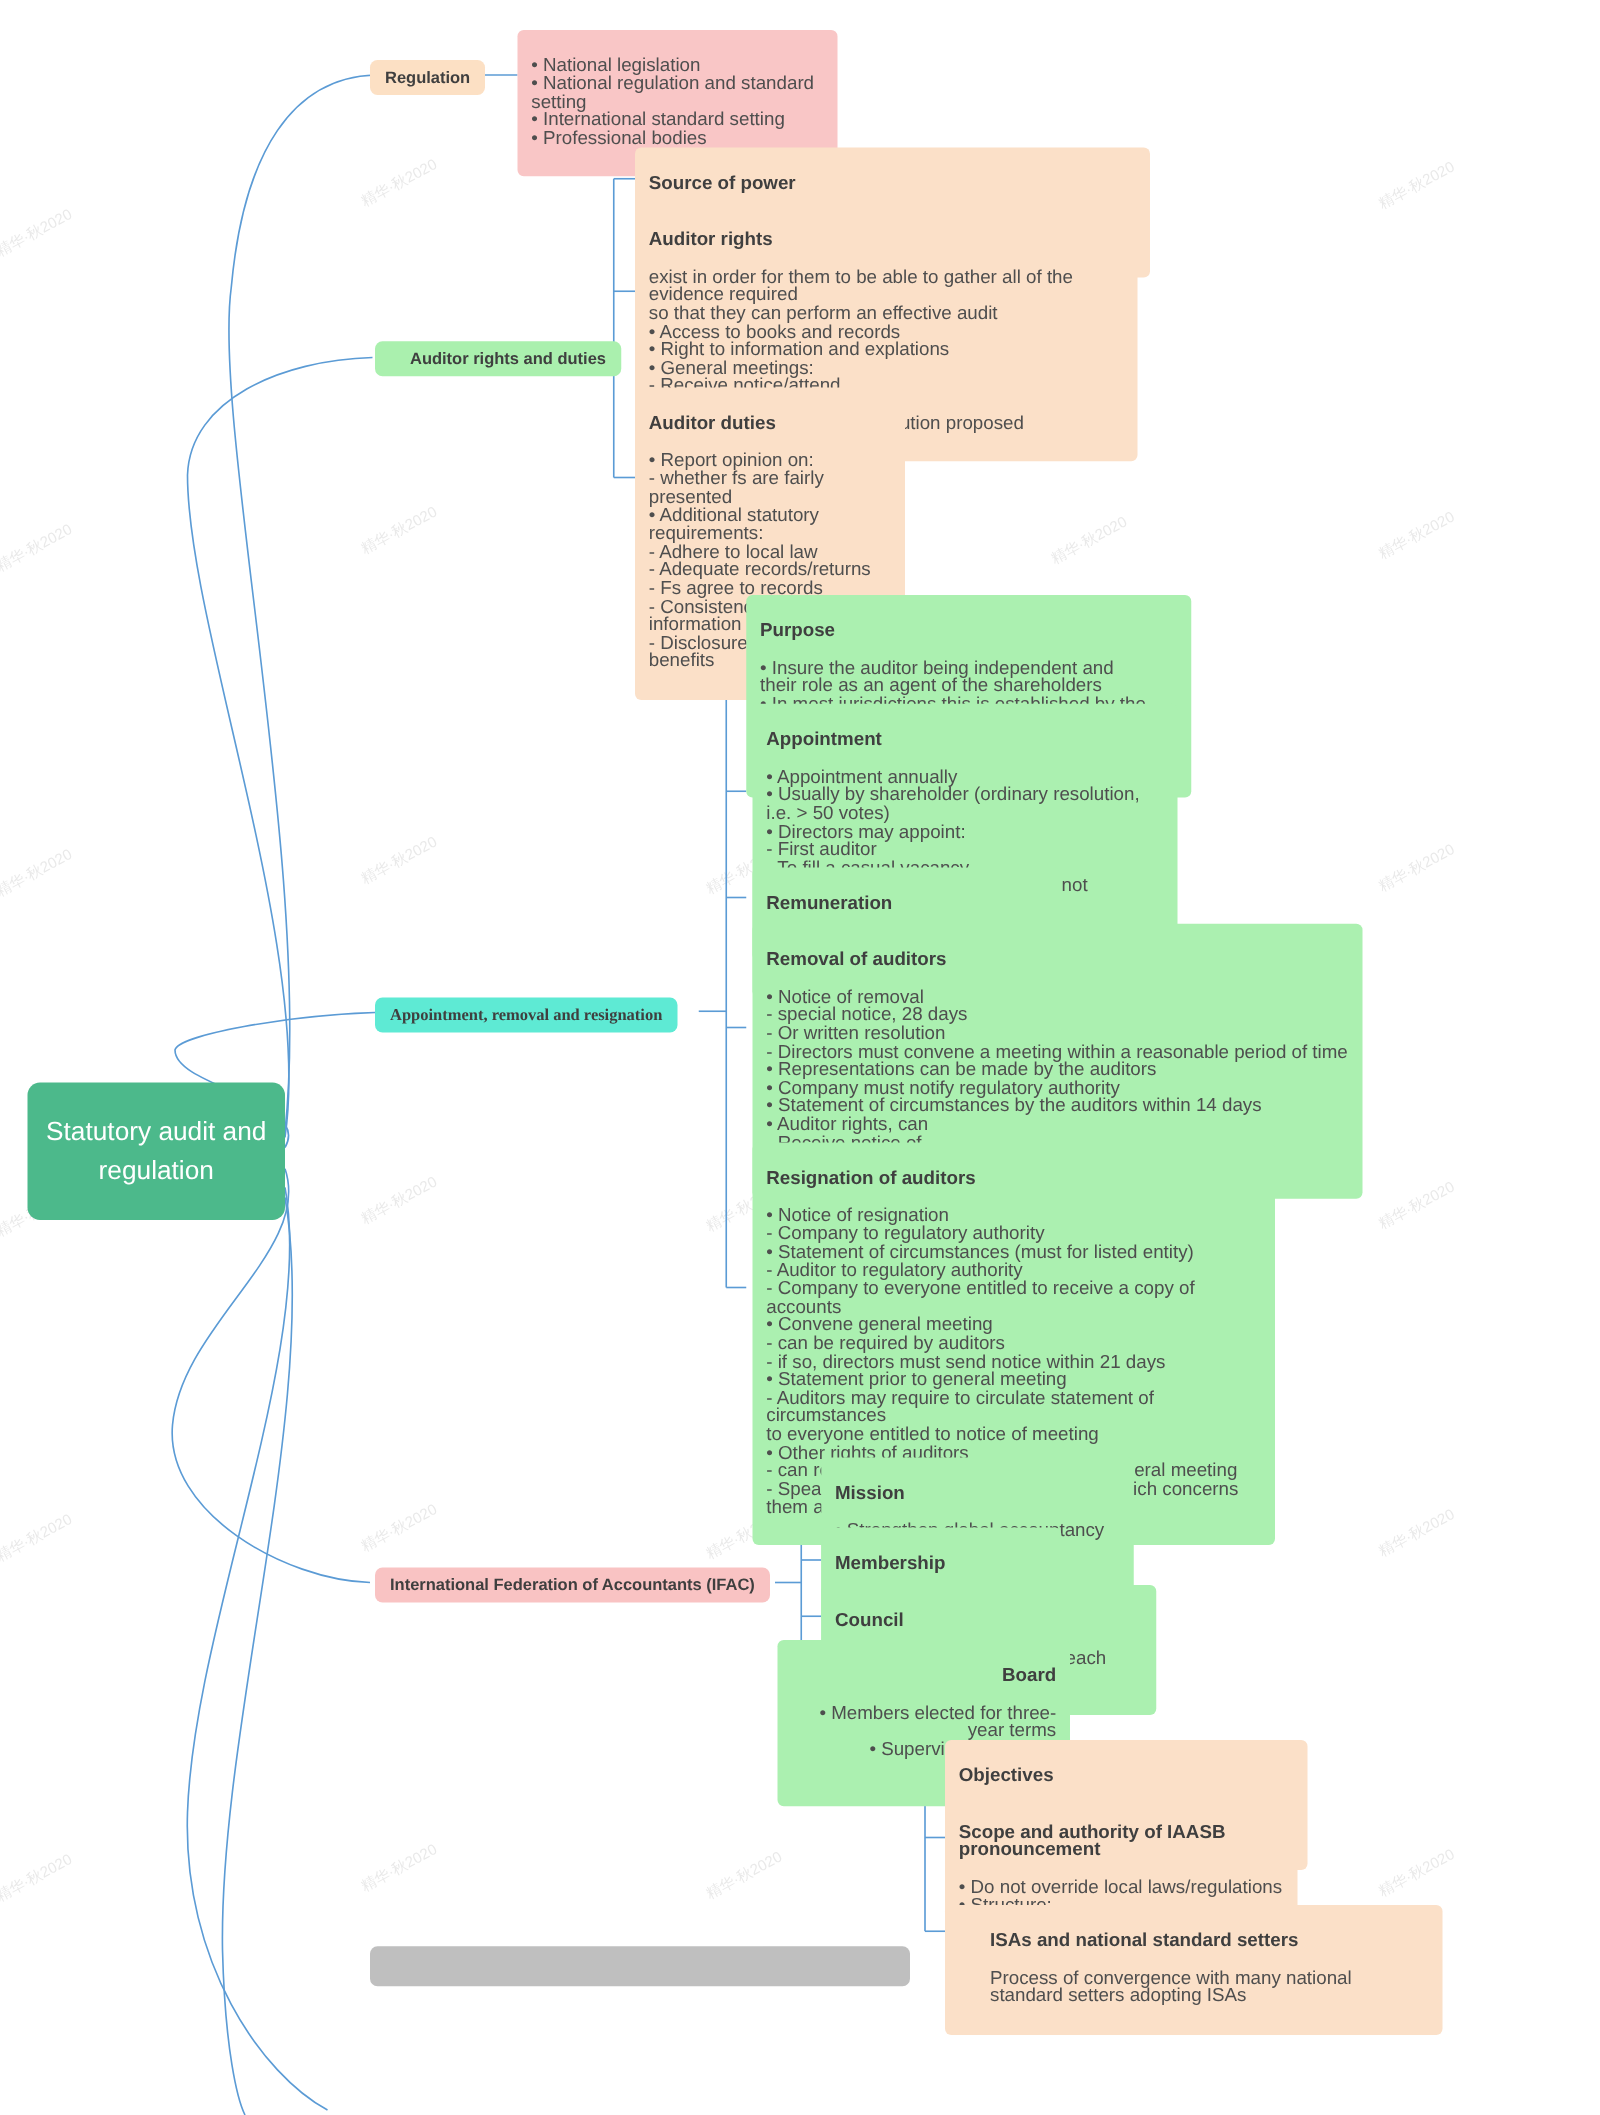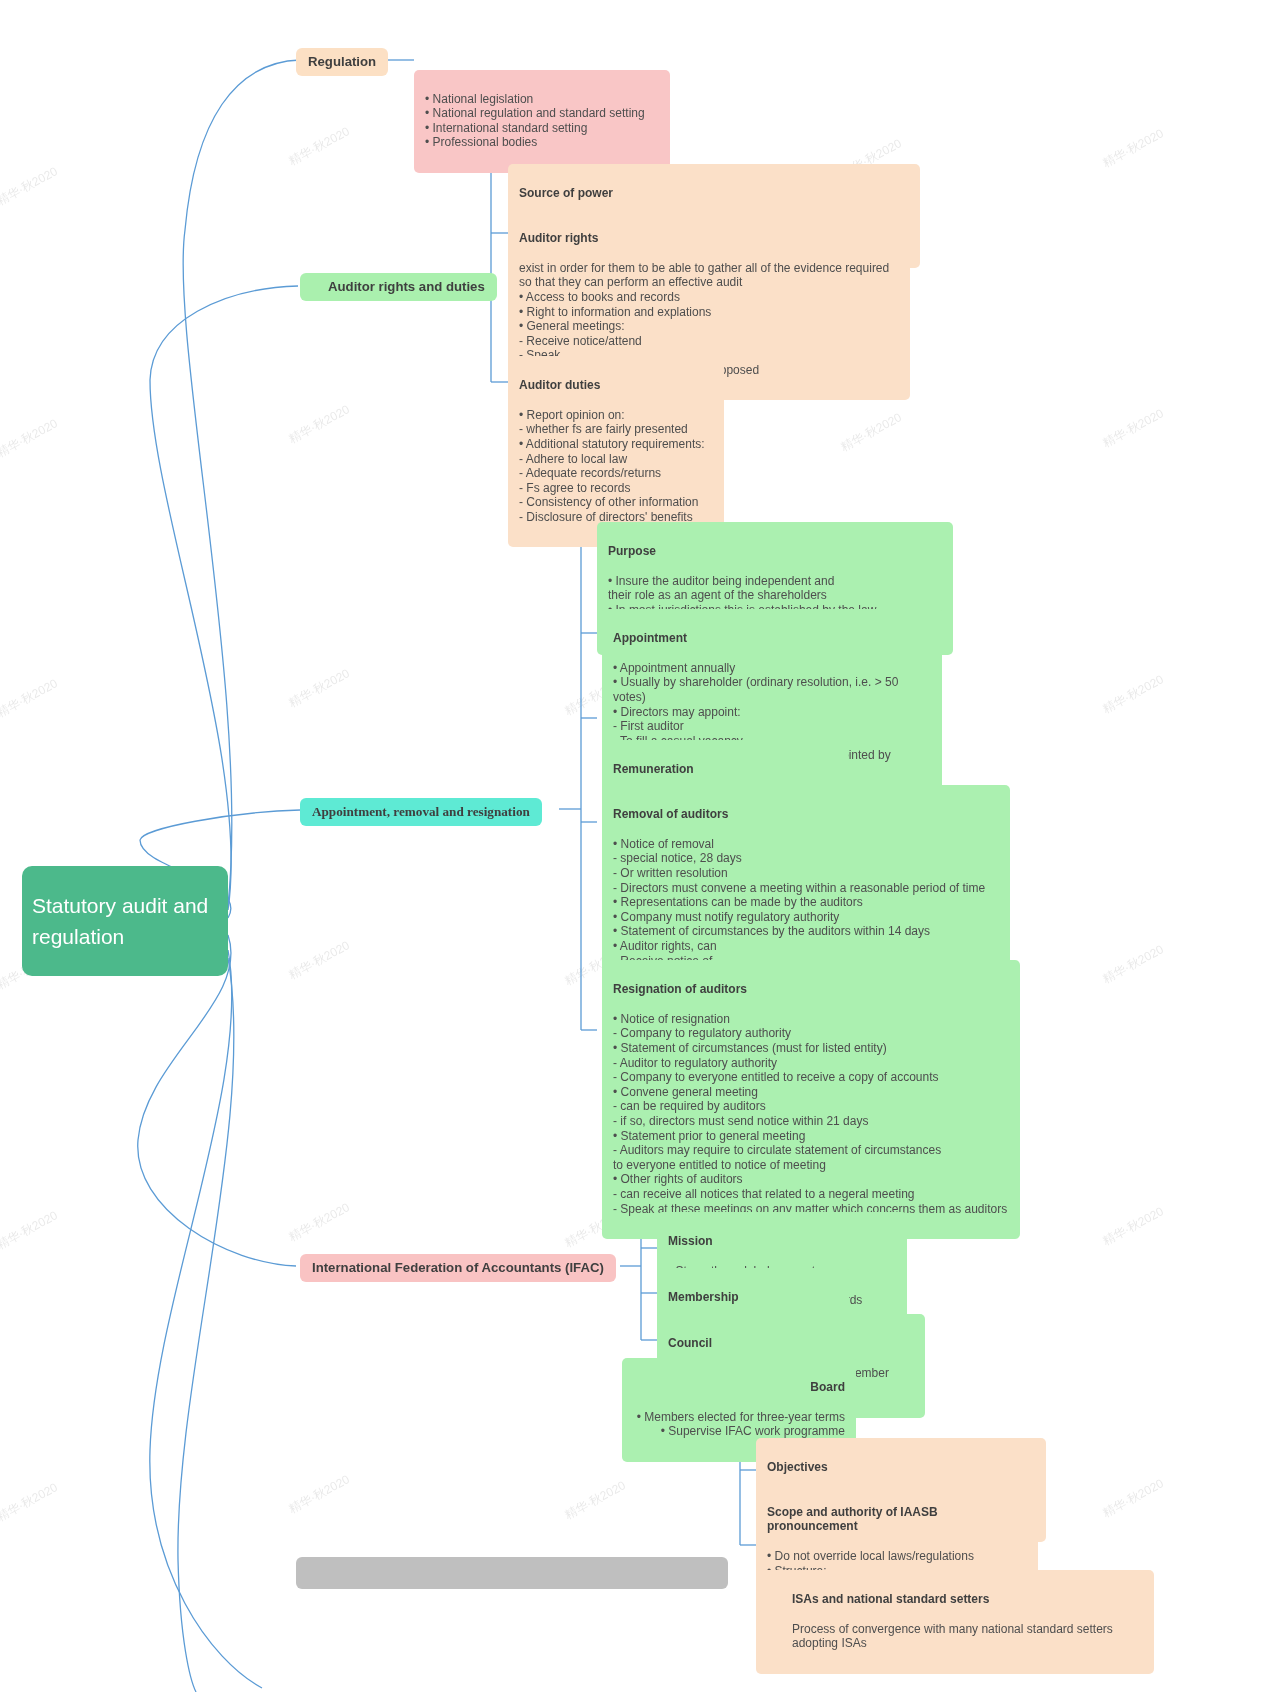--- a/index.html
+++ b/index.html
@@ -35,11 +35,10 @@
     position: absolute;
     border-radius: 5px;
     padding: 7px 11px 8px 11px;
-    font-size: 12px;
+    font-size: 15px;
     line-height: 14.6px;
     white-space: pre-line;
     color: #4e4e4e;
-    margin-top: 46px;
   }
   .node .ttl {
     font-weight: bold;

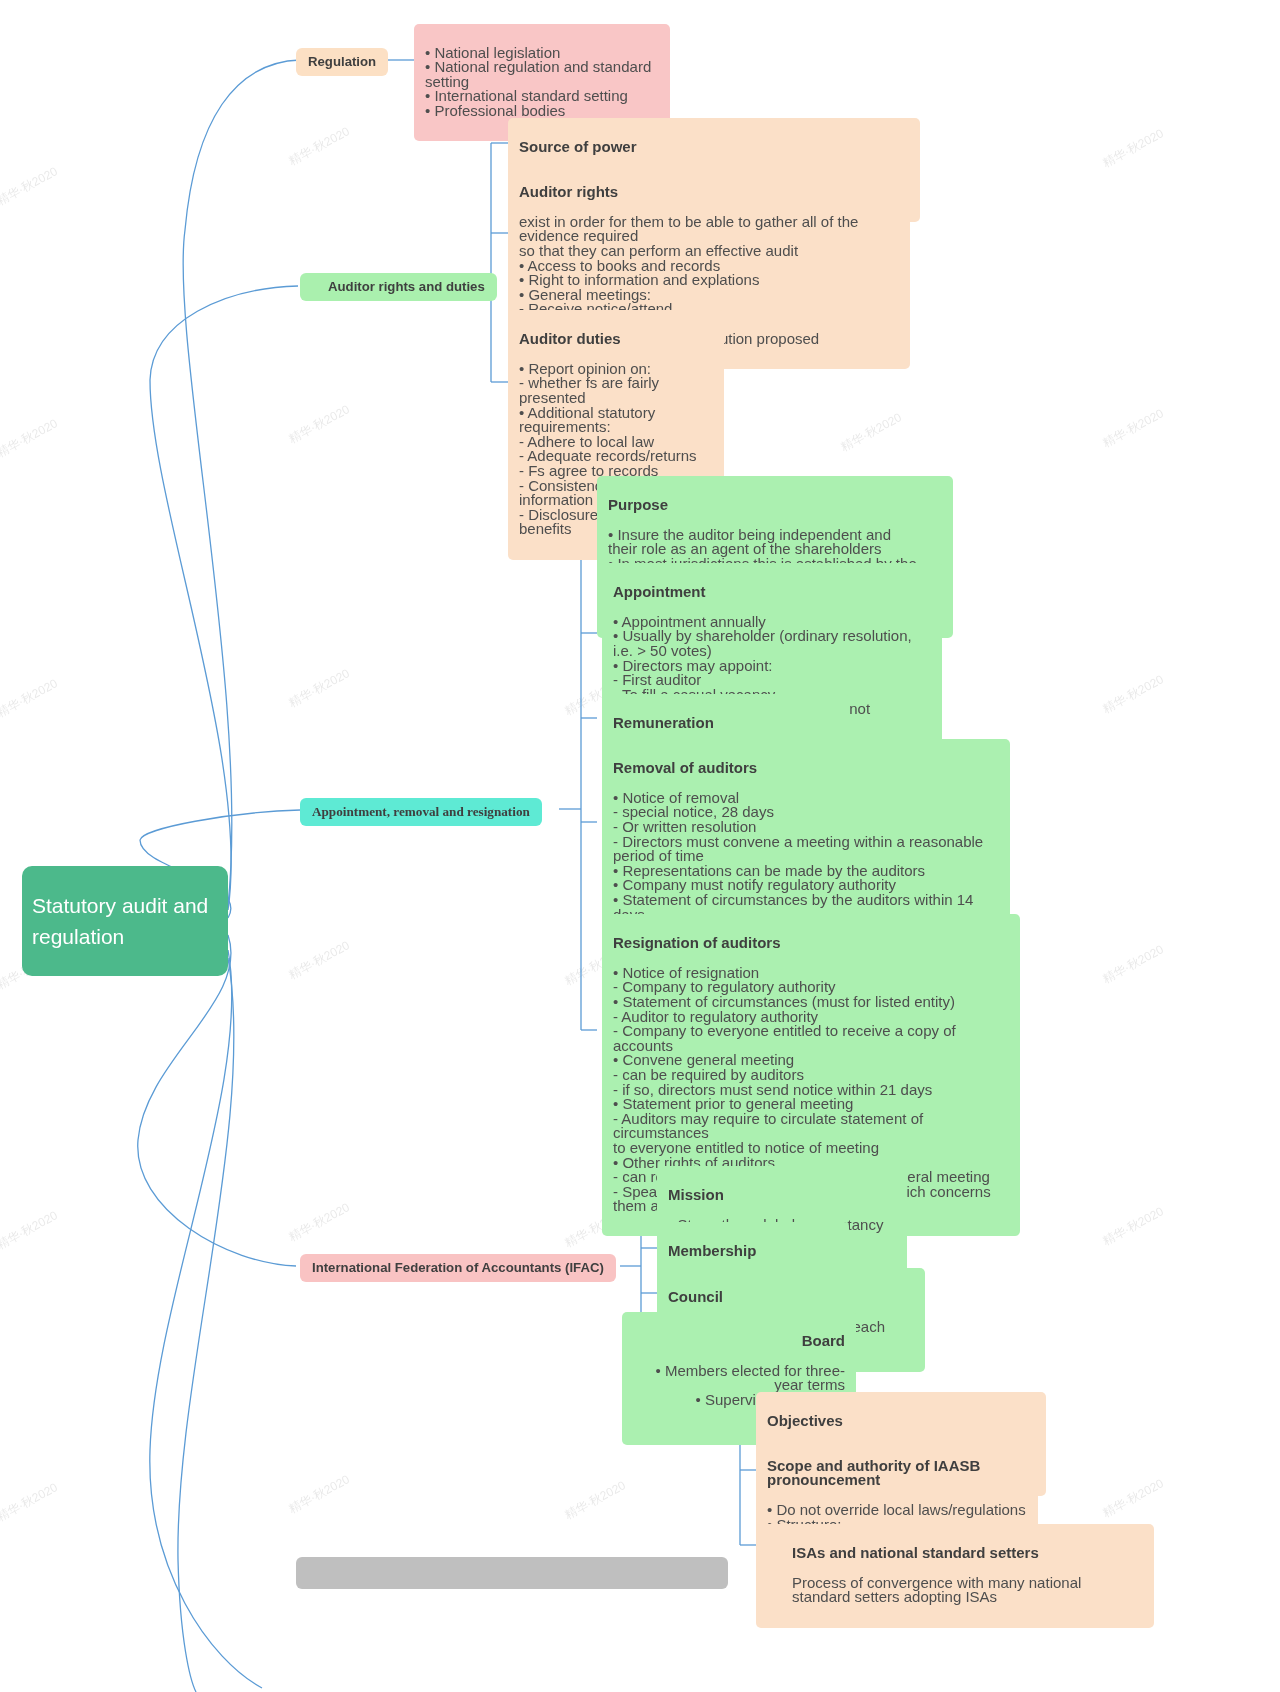--- a/index.html
+++ b/index.html
@@ -248,7 +248,7 @@
     <span class="body">• Fixed by whoever appointed the auditors</span>
   </div>
 
-  <div class="node c-green" style="left:602px; top:739px; width:408px;">
+  <div class="node c-green" style="left:602px; top:739px; width:488px;">
     <span class="ttl">Removal of auditors</span>
     <span class="body">• Notice of removal
 - special notice, 28 days

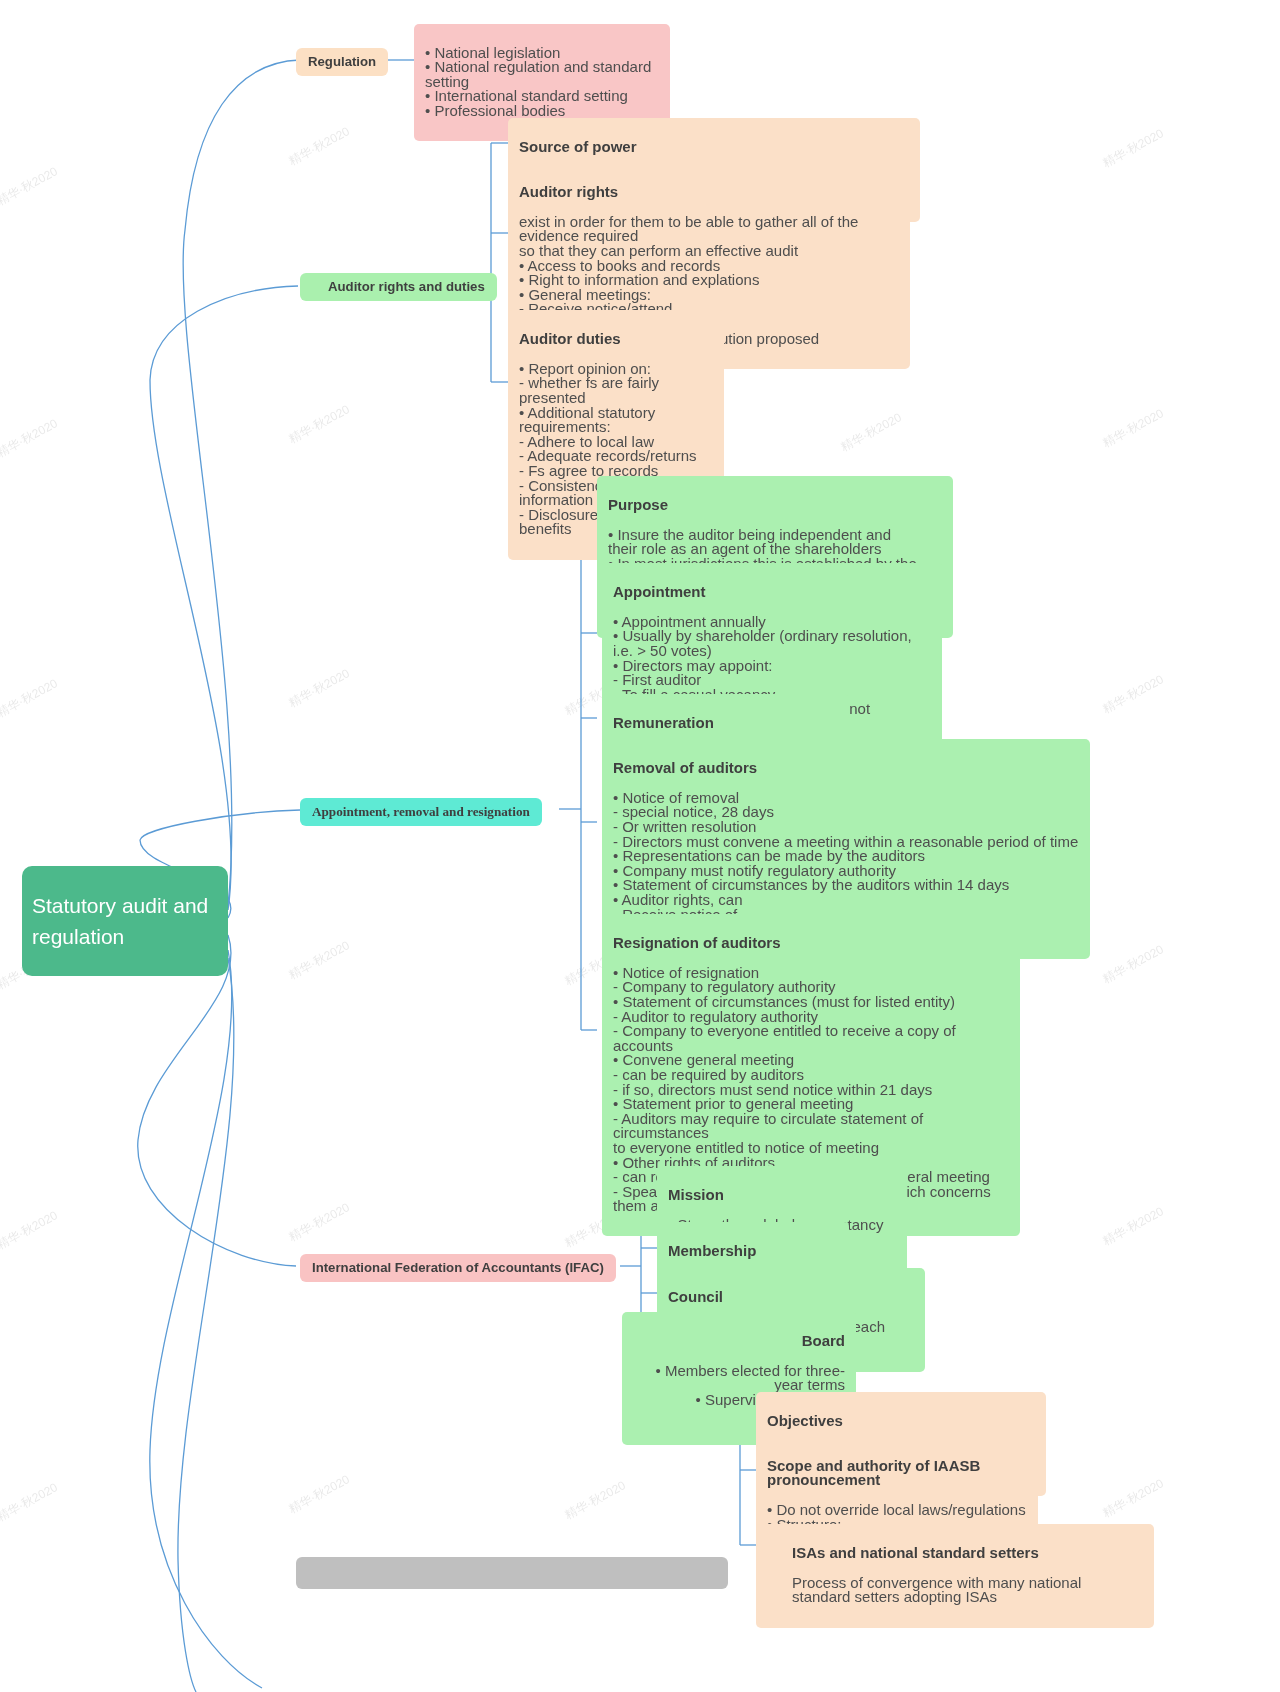--- a/index.html
+++ b/index.html
@@ -57,7 +57,7 @@
     font-size: 21px;
     line-height: 31px;
     font-weight: normal;
-    text-align: left;
+    text-align: center;
     display: flex;
     align-items: center;
     justify-content: center;

